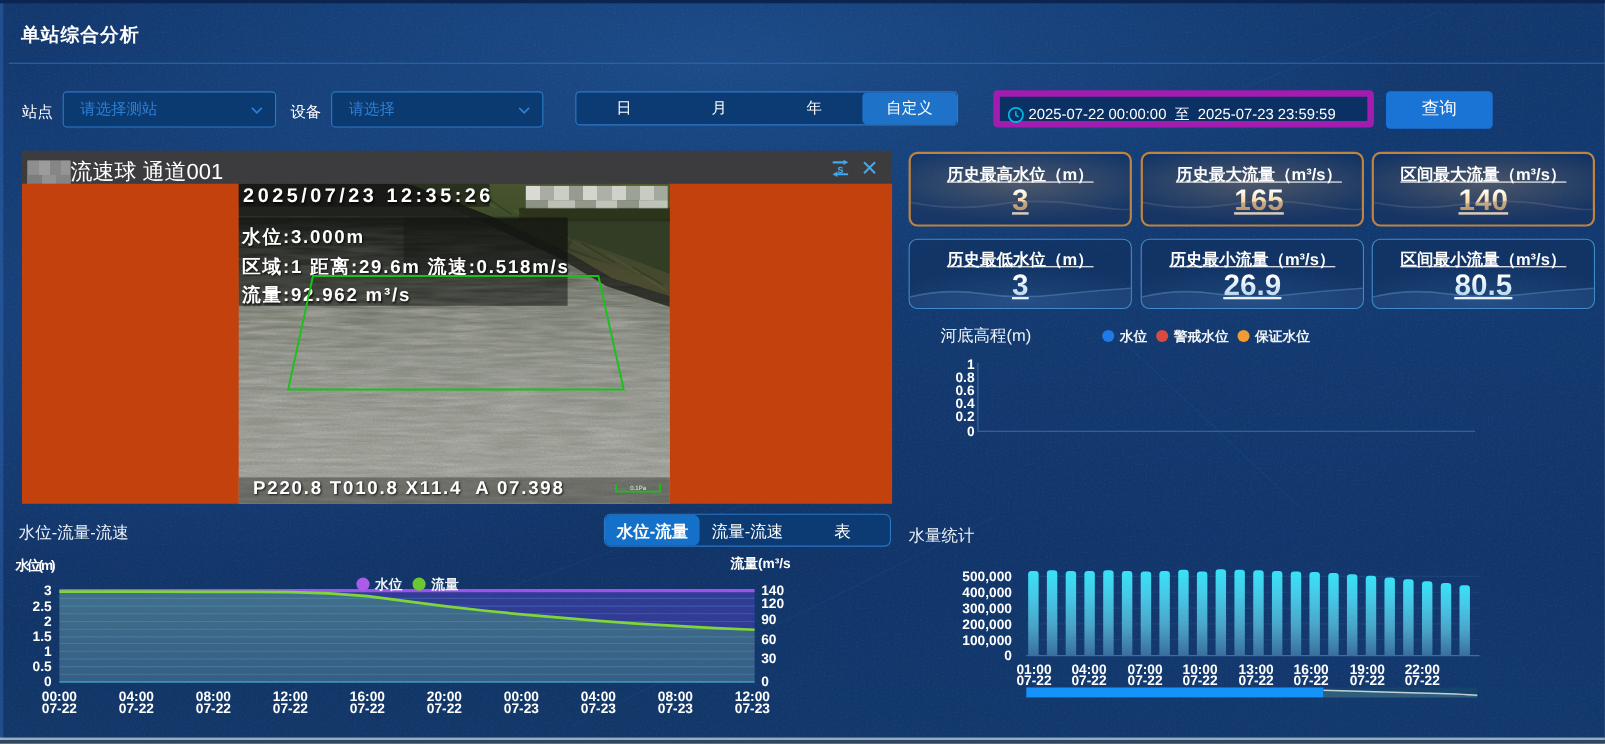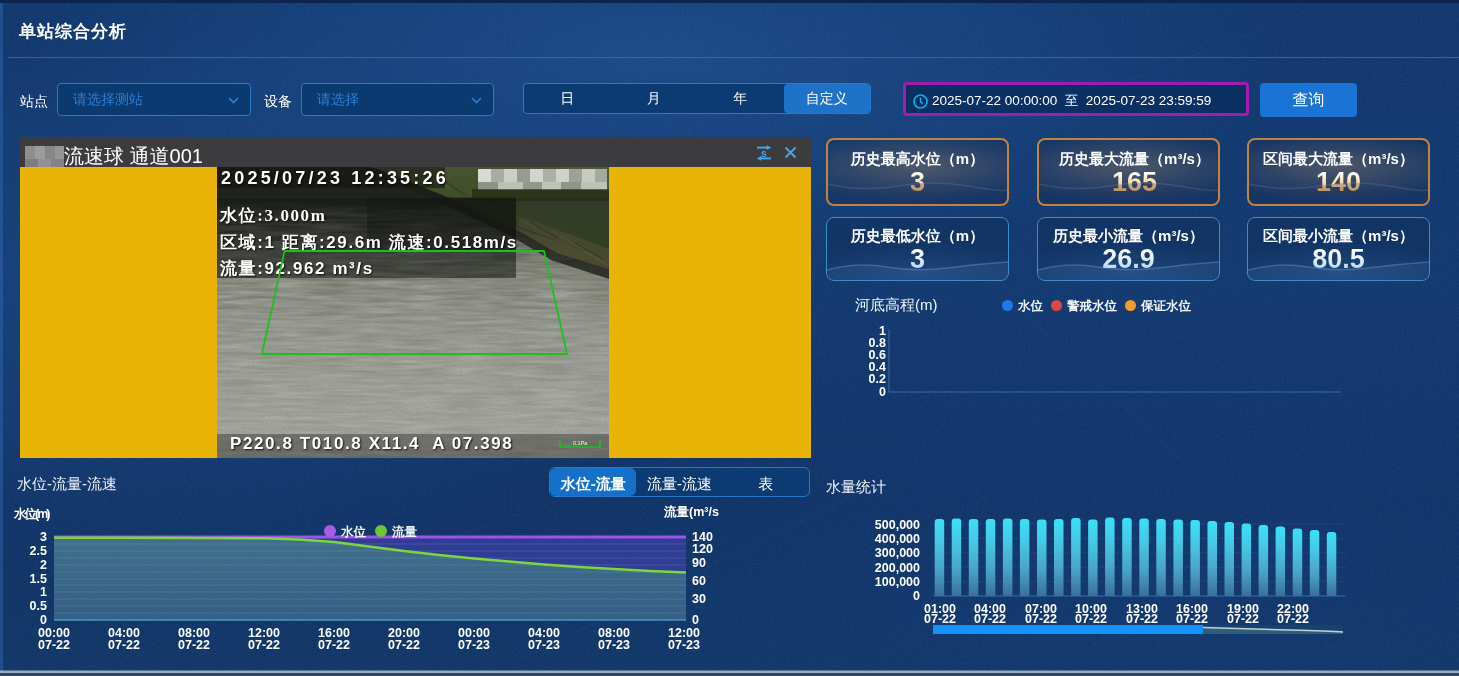--- a/index.html
+++ b/index.html
@@ -35,7 +35,7 @@
 .btngroup .seg { flex:1; text-align:center; line-height:29px; font-size:14px; color:#fff; }
 .btngroup .seg.active { background:#1e73c8; border-radius:4px; }
 .datebox {
-  left:903px; top:82px; width:346px; height:34px; border:3px solid #a21caf; border-radius:4px;
+  left:903px; top:82px; width:346px; height:34px; border:6px solid #a21caf; border-radius:4px;
   background:#0a3064; font-size:13.5px; color:#fff; line-height:32px;
 }
 .datebox .txt { position:absolute; left:26px; top:0; letter-spacing:0; }

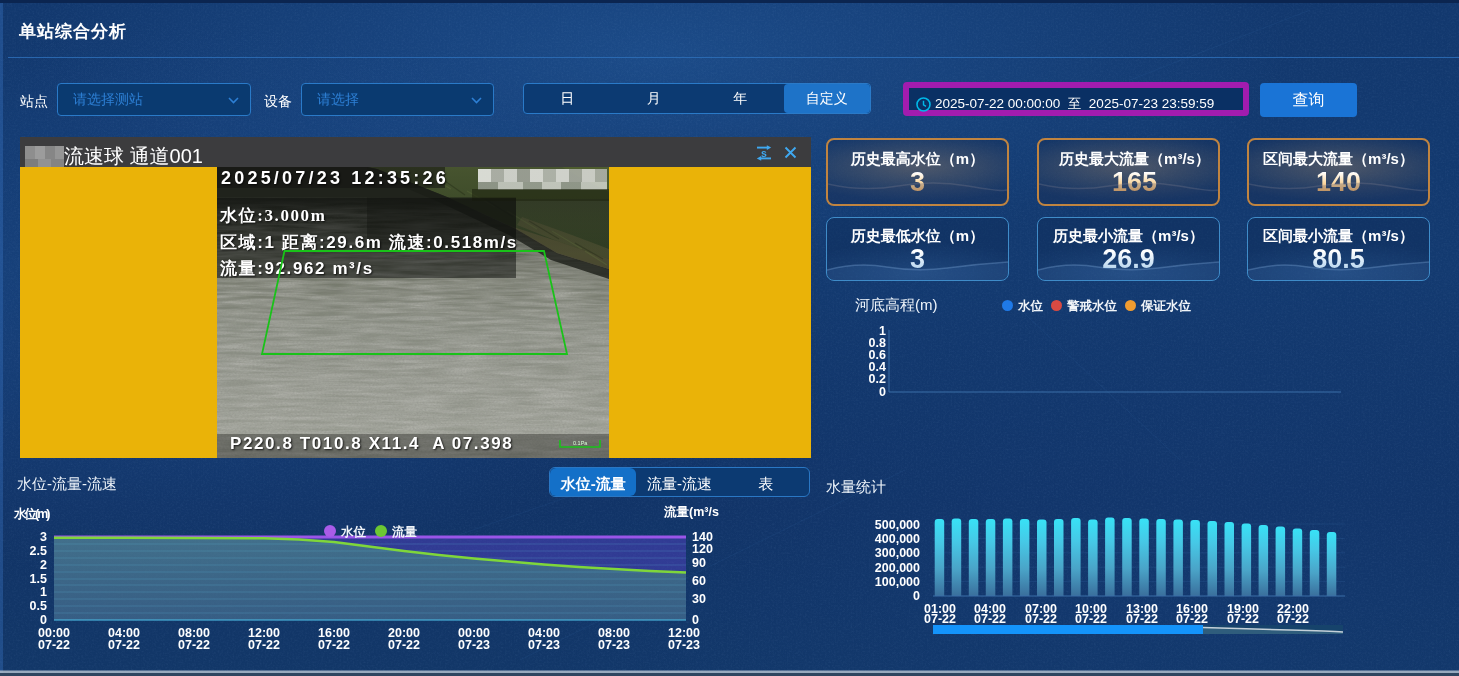--- a/index.html
+++ b/index.html
@@ -50,7 +50,7 @@
   background:linear-gradient(180deg, #23261f 0%, #2e3128 8%, #3c4035 15%, #4e5246 25%, #5f6356 31%, #767a6d 40%, #878b80 55%, #94978d 75%, #9a9d93 90%, #92958c 100%);
 }
 
-.card { width:183px; border-radius:8px; text-align:center; overflow:hidden; }
+.card { width:203px; border-radius:8px; text-align:center; overflow:hidden;text-decoration:underline; }
 .card .ct { font-size:15px; font-weight:bold; color:#fff; margin-top:10px; }
 .card .cv { font-size:27px; font-weight:bold; margin-top:-1px; line-height:28px; }
 .card.orange { height:68px; border:2px solid #c08440;

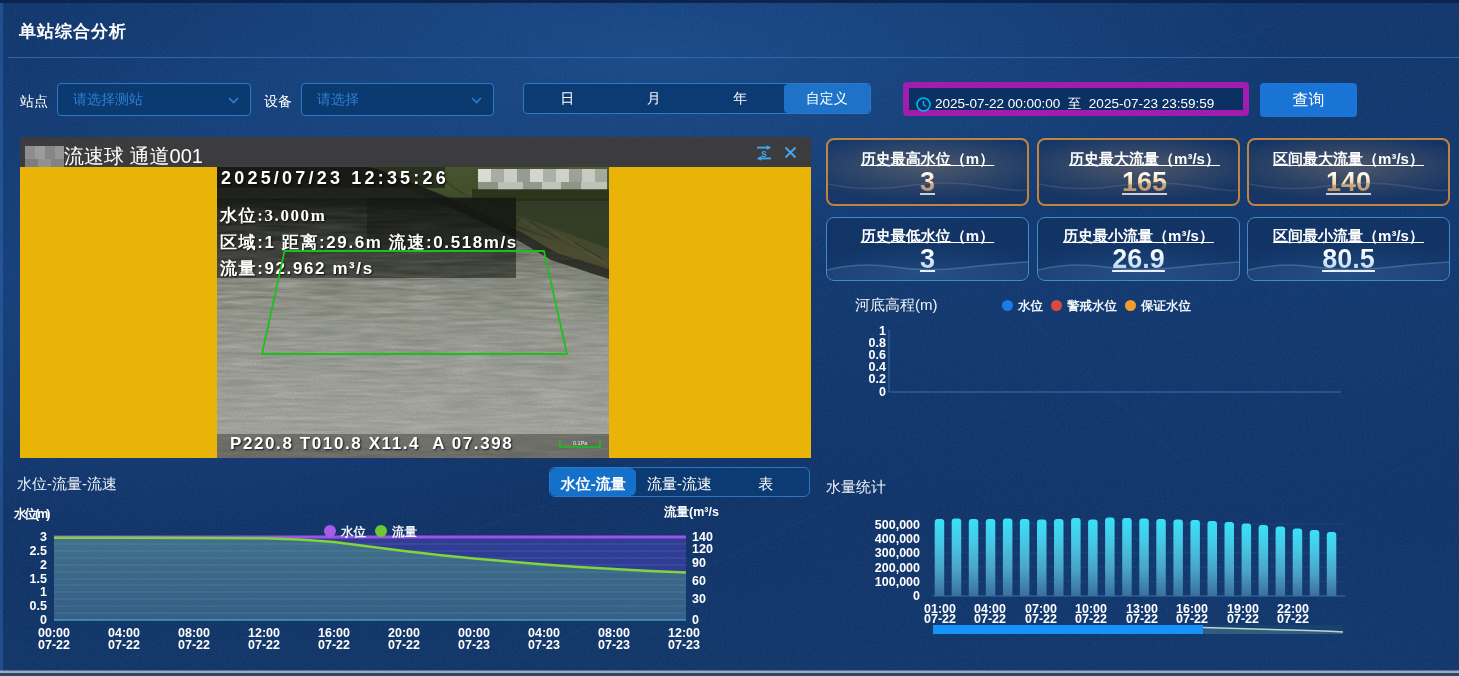--- a/index.html
+++ b/index.html
@@ -45,7 +45,7 @@
 #vpanel { left:20px; top:137px; width:791px; height:321px; }
 #vheader { left:0; top:0; width:791px; height:30px; background:#3c3c3e; }
 #vheader .vtitle { position:absolute; left:44px; top:6px; font-size:20px; color:#fff; }
-#vbody { left:0; top:30px; width:791px; height:291px; background:#eab308; }
+#vbody { left:0; top:30px; width:791px; height:291px; background:#c2410c; }
 #vimg { left:197px; top:0px; width:392px; height:291px; overflow:hidden;
   background:linear-gradient(180deg, #23261f 0%, #2e3128 8%, #3c4035 15%, #4e5246 25%, #5f6356 31%, #767a6d 40%, #878b80 55%, #94978d 75%, #9a9d93 90%, #92958c 100%);
 }

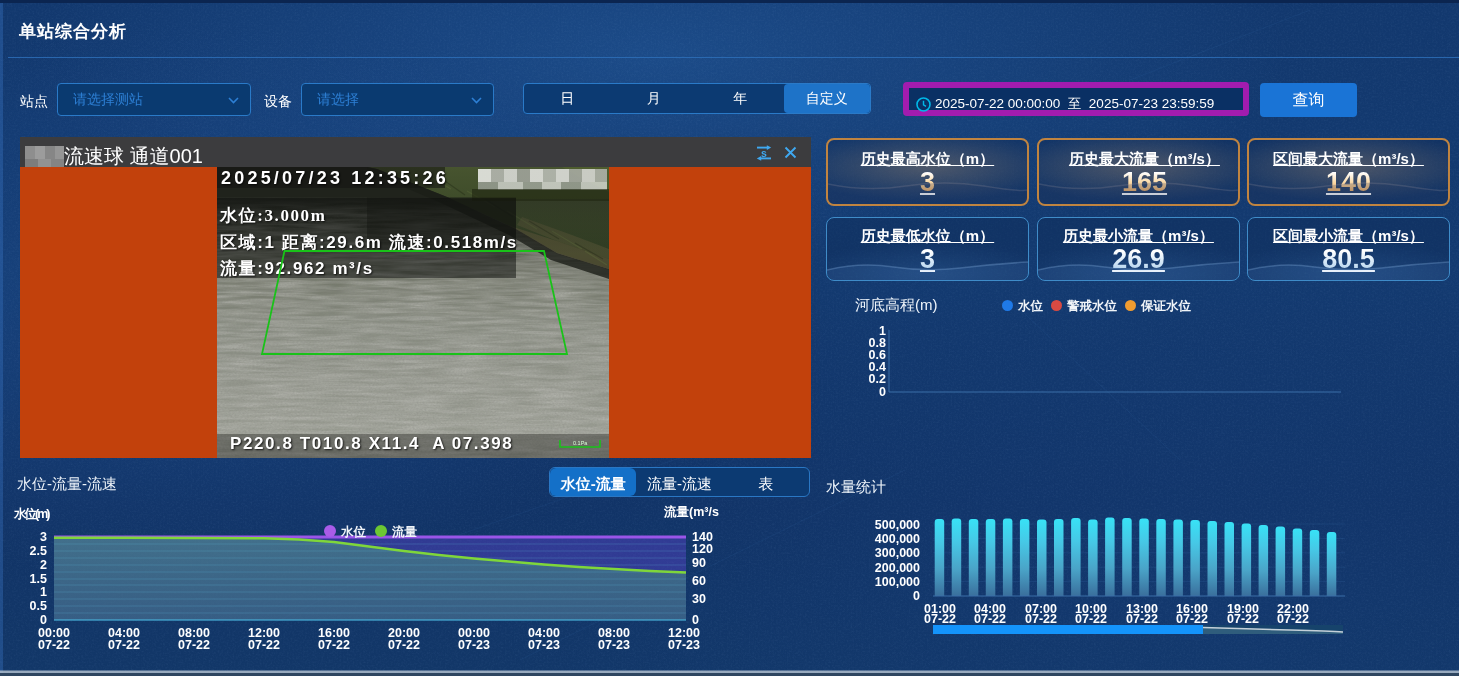--- a/index.html
+++ b/index.html
@@ -197,7 +197,7 @@
       <div class="abs" style="left:255px;top:22px;width:137px;height:12px;background:rgba(34,40,18,0.65);"></div>
 
       <div class="abs" style="left:0px;top:31px;width:299px;height:80px;background:rgba(10,12,10,0.5);"></div>
-      <div class="abs vtxt" style="left:3px; top:37px;font-family:Liberation Serif, serif;">水位:3.000m</div>
+      <div class="abs vtxt" style="left:3px; top:37px;">水位:3.000m</div>
       <div class="abs vtxt" style="left:3px; top:64px;">区域:1 距离:29.6m 流速:0.518m/s</div>
       <div class="abs vtxt" style="left:3px; top:90px;">流量:92.962 m³/s</div>
 

